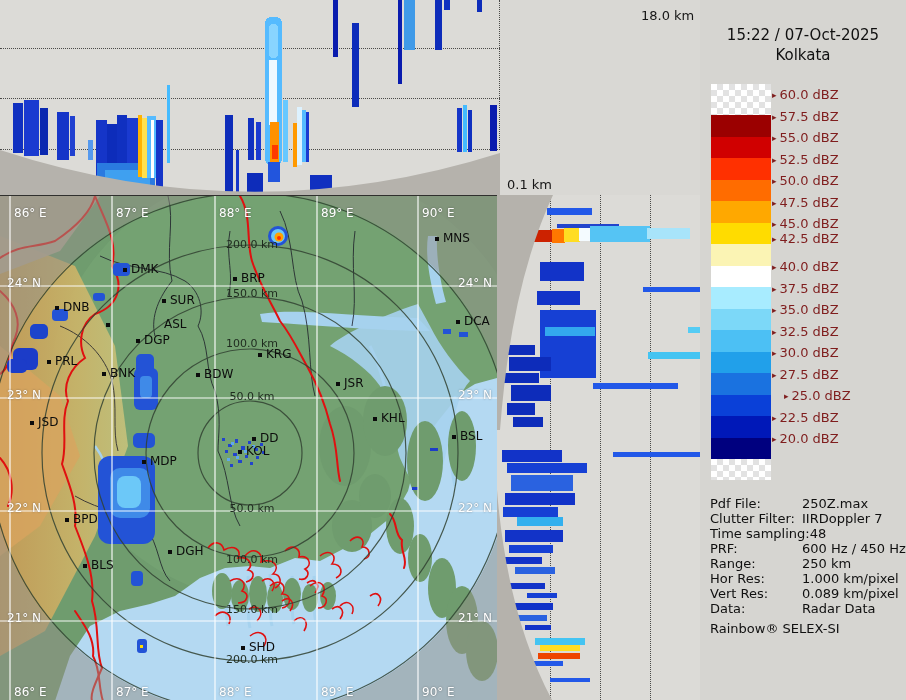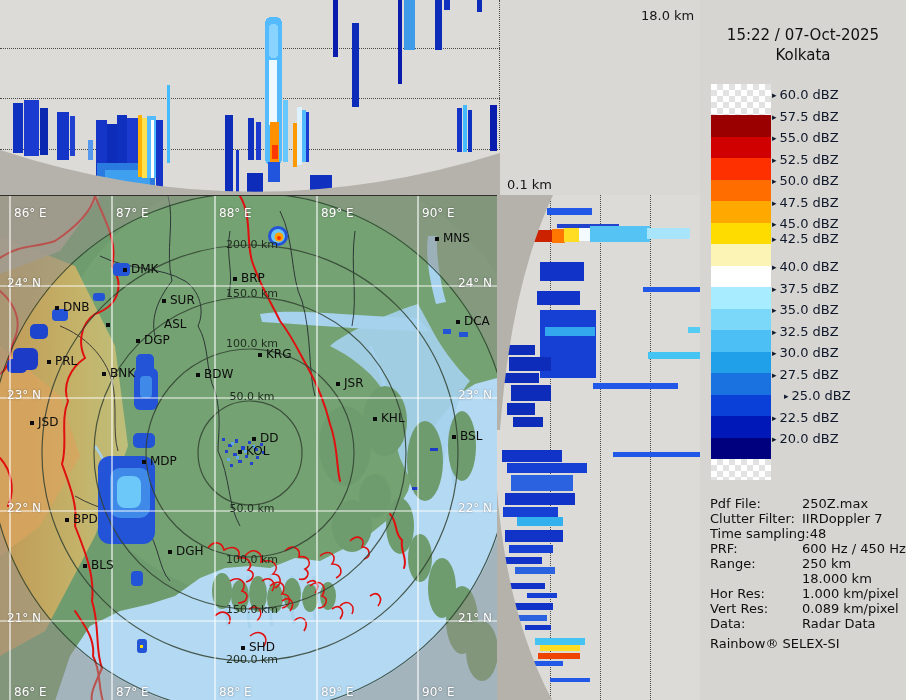--- a/index.html
+++ b/index.html
@@ -24,7 +24,7 @@
   
   .legend-title{position:absolute;width:206px;text-align:center;color:#101010;font-size:15px;white-space:nowrap;}
   .swatch{position:absolute;left:11px;width:60px;}
-  .legend-row{position:absolute;left:72px;color:#0f172a;font-size:13px;white-space:nowrap;}
+  .legend-row{position:absolute;left:72px;color:#7f1d1d;font-size:13px;white-space:nowrap;}
   .legend-row .arrow{font-size:9px;vertical-align:1px;margin-right:3px;}
   .checker{background-color:#ffffff;background-image:
      linear-gradient(45deg,#e2e2e2 25%,transparent 25%,transparent 75%,#e2e2e2 75%),

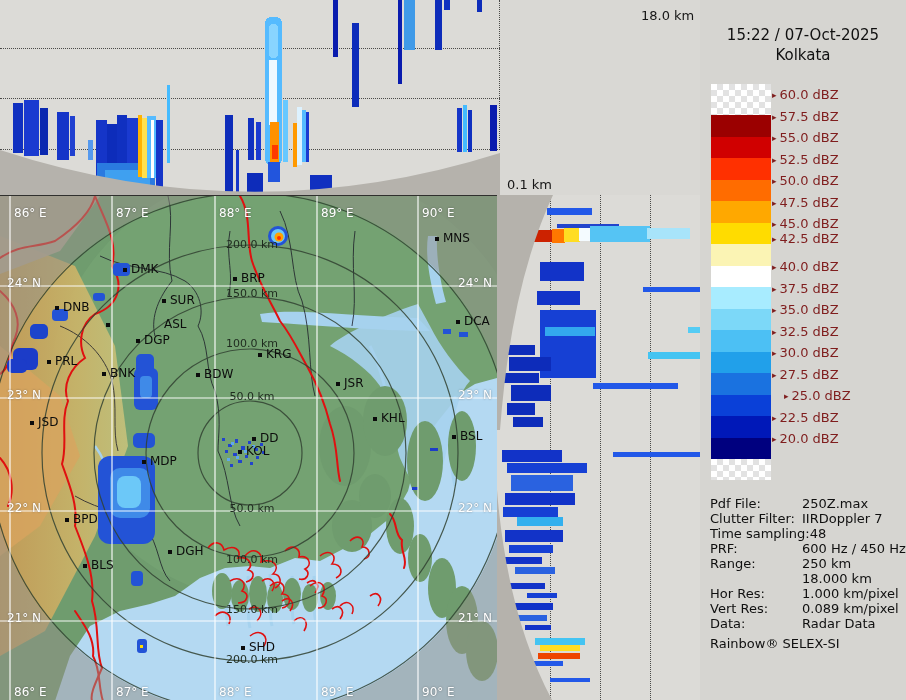--- a/index.html
+++ b/index.html
@@ -424,10 +424,6 @@
             <span class="mv">250 km</span>
           </div>
           <div class="meta-row" style="">
-            <span class="ml"></span>
-            <span class="mv">18.000 km</span>
-          </div>
-          <div class="meta-row" style="">
             <span class="ml">Hor Res:</span>
             <span class="mv">1.000 km/pixel</span>
           </div>

